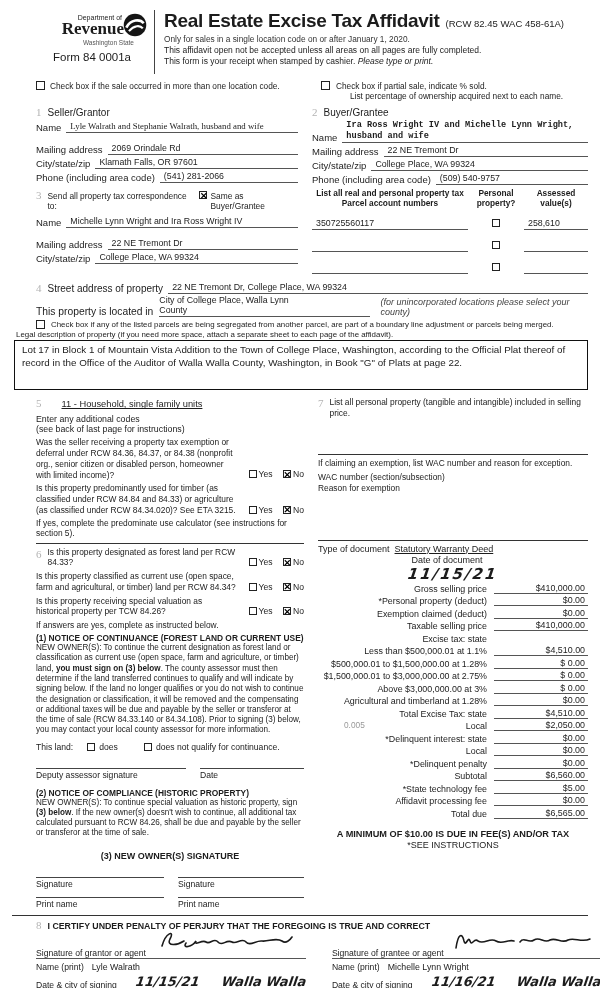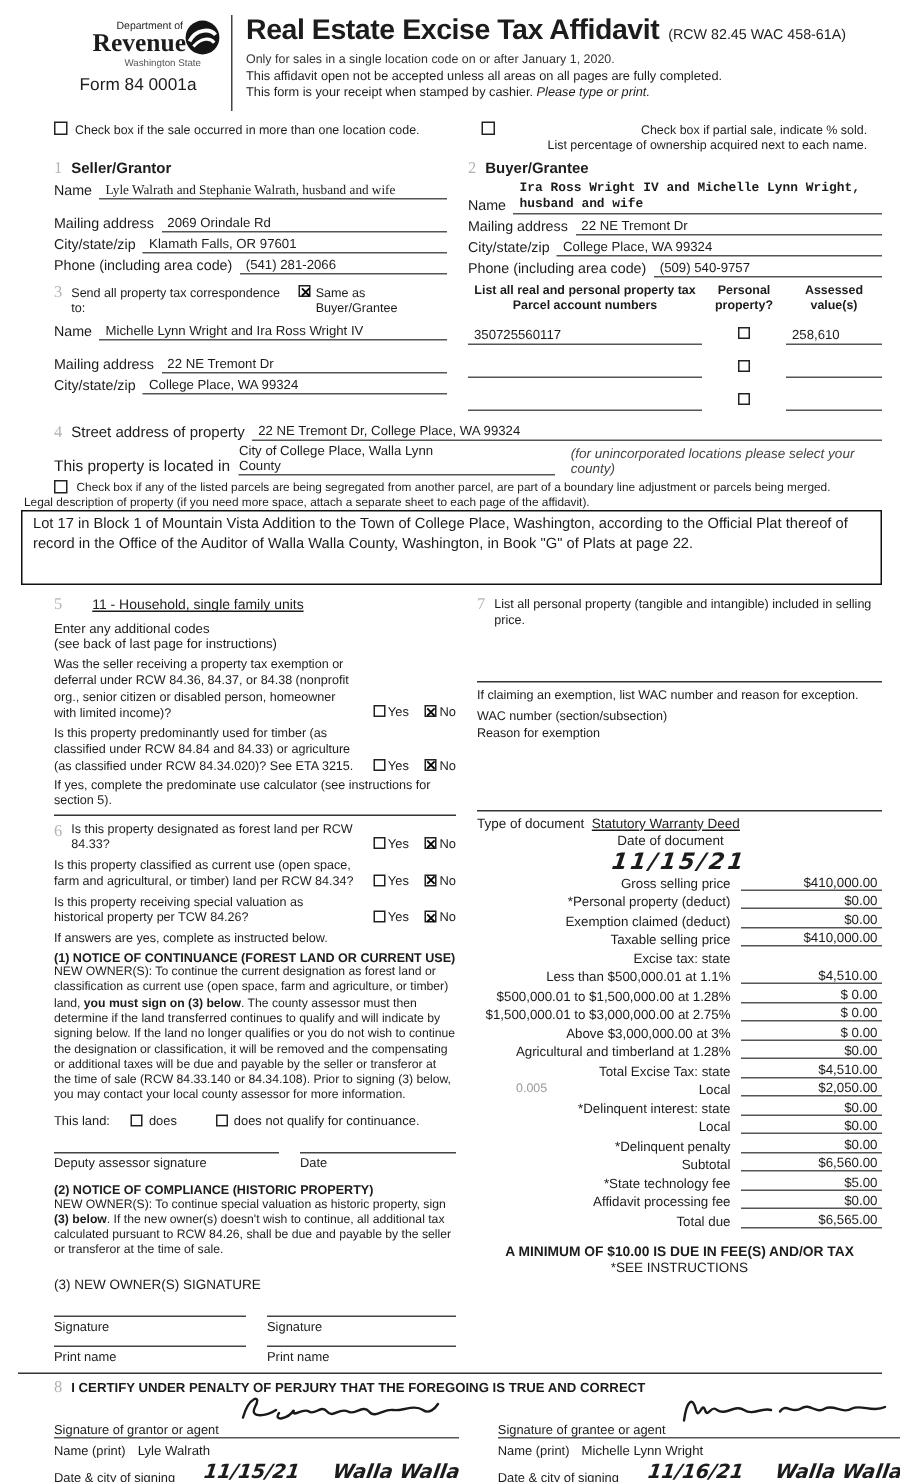--- a/index.html
+++ b/index.html
@@ -28,7 +28,7 @@
   
   .cbrow { display:flex; margin:7px 0 5px 24px; font-size:8.3px; }
   .cbrow .half1 { width:285px; display:flex; gap:5px; }
-  .cbrow .half2 { flex:1; display:flex; gap:21px;text-align:right; }
+  .cbrow .half2 { flex:1; display:flex; gap:6px; }
   .cb { display:inline-block; width:8px; height:8px; border:1px solid #222; background:#fff; position:relative; flex:none; vertical-align:-1px; }
   .cb.checked::after { content:"✕"; position:absolute; left:-0.5px; top:-1.5px; font-size:9px; font-weight:bold; color:#000; }
   .cb.big { width:9px; height:9px; }

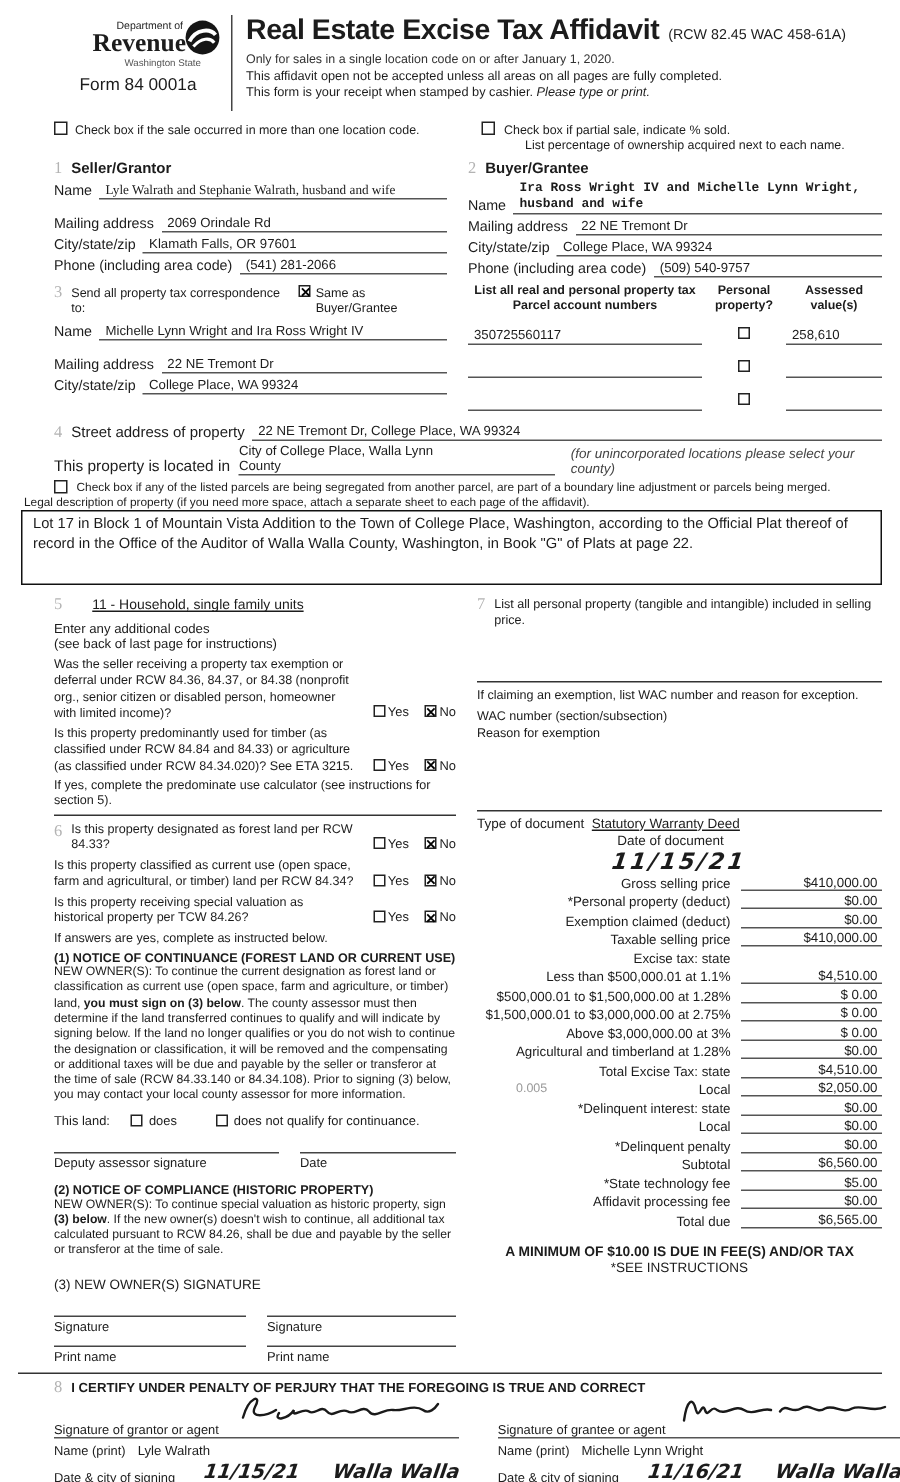--- a/index.html
+++ b/index.html
@@ -39,7 +39,7 @@
   .serif { font-family:"Liberation Serif", serif; }
   .mono { font-family:"Liberation Mono", monospace; font-weight:bold; font-size:8.6px; line-height:1.3; }
   .secnum { color:#b3b3b3; font-size:11px; font-family:"Liberation Serif",serif; padding-right:6px; }
-  .sechead { font-size:10px; font-weight:bold; }
+  .sechead { font-size:10px; font-weight:normal; }
   
   .cols { display:flex; margin-left:24px; gap:14px; }
   .colL { width:262px; }

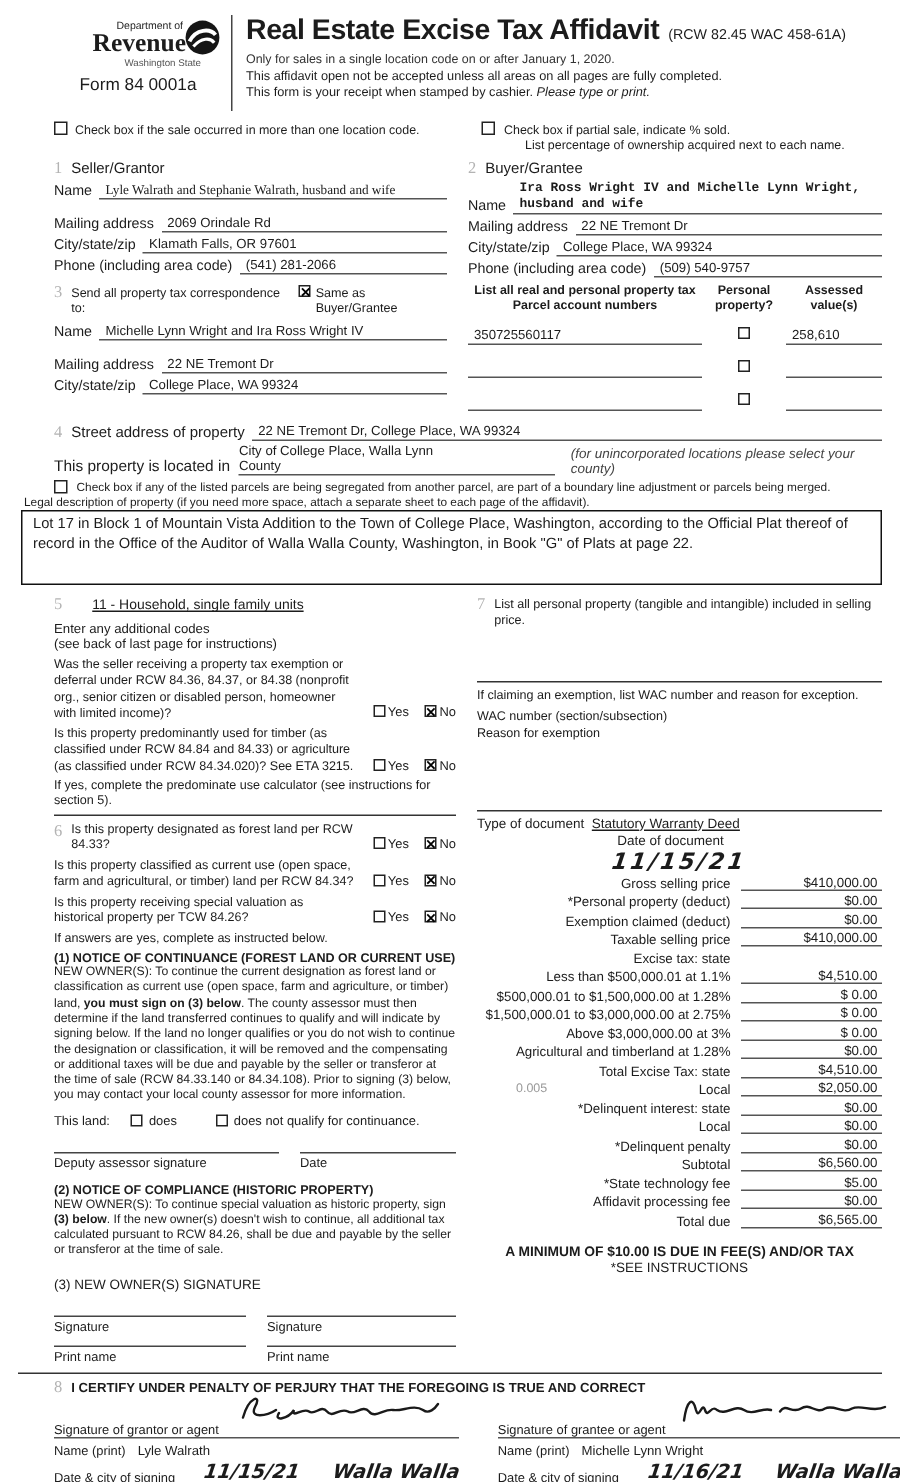--- a/index.html
+++ b/index.html
@@ -71,7 +71,7 @@
   .landrow .cb { margin:1px 4px 0 0; }
   .siglinepair { display:flex; gap:14px; margin-top:16px; font-size:8.6px; }
   .siglinepair .cell { border-top:1px solid #444; padding-top:1px; }
-  .owners-title { font-weight:normal; font-size:9px; margin:12px 0 2px 0; }
+  .owners-title { text-align:center; font-weight:bold; font-size:9px; margin:12px 0 2px 0; }
   
   .taxrow { display:flex; justify-content:flex-end; align-items:flex-end; margin-bottom:1.5px; position:relative; }
   .taxlabel { font-size:8.9px; text-align:right; white-space:nowrap; }

